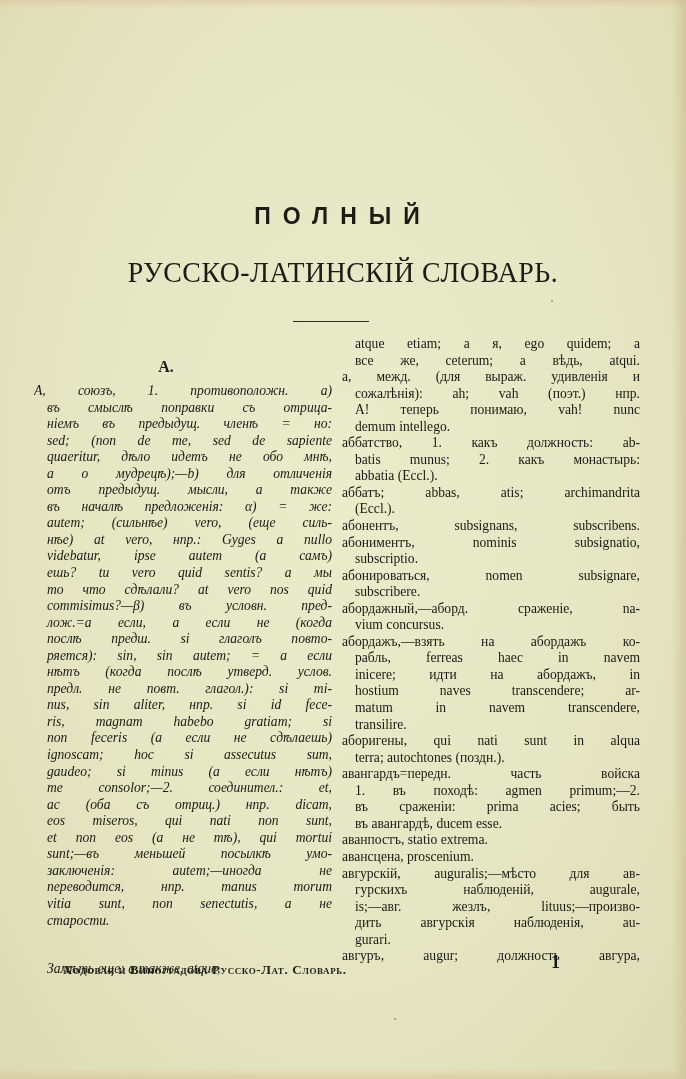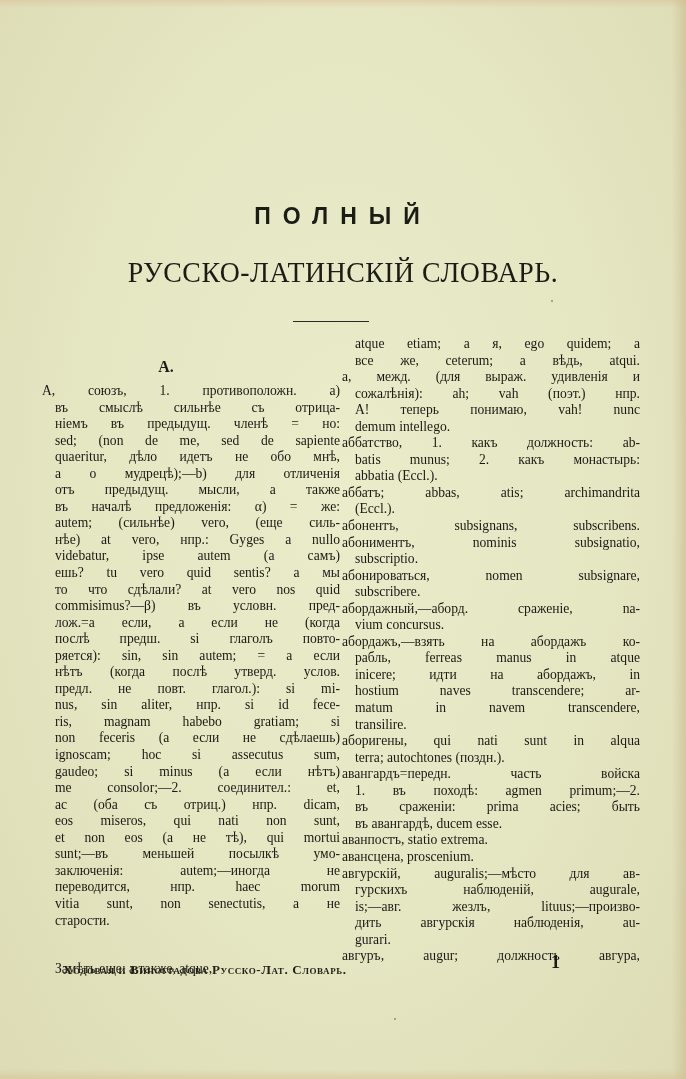--- a/index.html
+++ b/index.html
@@ -41,7 +41,7 @@
   .col {
     position: absolute; font-size: 13.6px; line-height: 16.55px;
   }
-  .col-left { left: 42px; top: 383px; width: 298px; }
+  .col-left { left: 34px; top: 383px; width: 298px; font-style: italic; }
   .col-right { left: 342px; top: 336px; width: 298px; }
   .section-letter {
     position: absolute; left: 0; width: 332px; top: 358px; text-align: center;

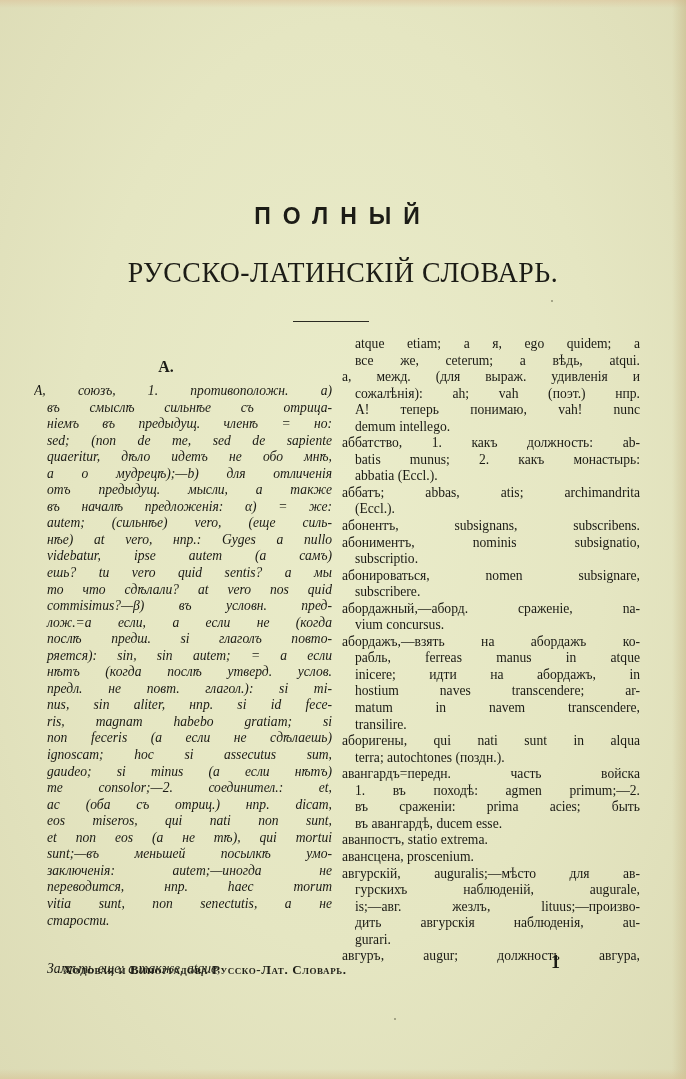--- a/index.html
+++ b/index.html
@@ -78,7 +78,7 @@
 
 <div class="col col-left" id="col-left">
     <span class="line justify">А, союзъ, 1. противоположн. а)</span>
-    <span class="line justify indent">въ смыслѣ сильнѣе съ отрица-</span>
+    <span class="line justify indent">въ смыслѣ поправки съ отрица-</span>
     <span class="line justify indent">ніемъ въ предыдущ. членѣ = но:</span>
     <span class="line justify indent">sed; (non de me, sed de sapiente</span>
     <span class="line justify indent">quaeritur, дѣло идетъ не обо мнѣ,</span>

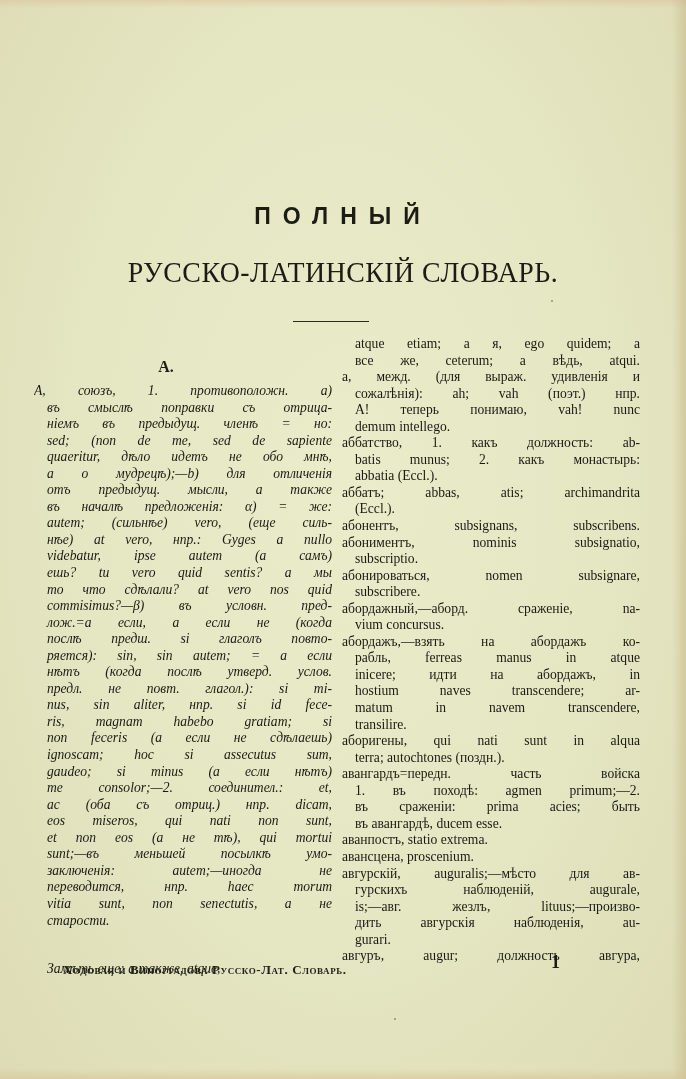--- a/index.html
+++ b/index.html
@@ -132,7 +132,7 @@
     <span class="line justify">абордажный,—аборд. сраженіе, na-</span>
     <span class="line indent">vium concursus.</span>
     <span class="line justify">абордажъ,—взять на абордажъ ко-</span>
-    <span class="line justify indent">рабль, ferreas manus in atque</span>
+    <span class="line justify indent">рабль, ferreas haec in navem</span>
     <span class="line justify indent">inicere; идти на абордажъ, in</span>
     <span class="line justify indent">hostium naves transcendere; ar-</span>
     <span class="line justify indent">matum in navem transcendere,</span>

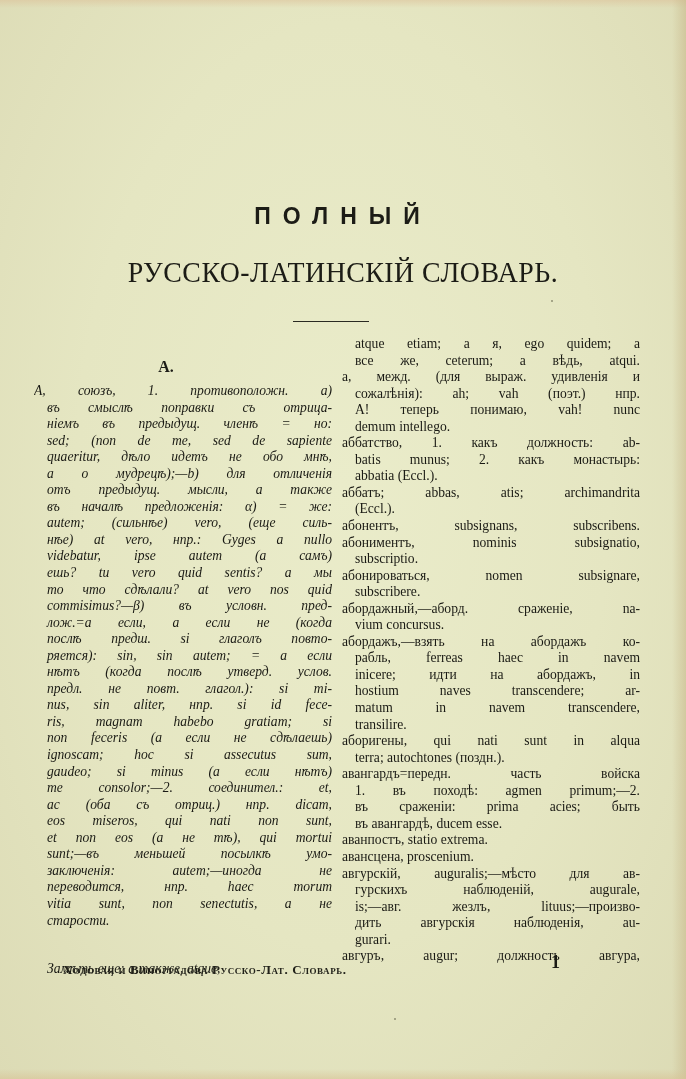--- a/index.html
+++ b/index.html
@@ -107,7 +107,7 @@
     <span class="line justify indent">et non eos (а не тѣ), qui mortui</span>
     <span class="line justify indent">sunt;—въ меньшей посылкѣ умо-</span>
     <span class="line justify indent">заключенія: autem;—иногда не</span>
-    <span class="line justify indent">переводится, нпр. haec morum</span>
+    <span class="line justify indent">переводится, нпр. manus morum</span>
     <span class="line justify indent">vitia sunt, non senectutis, а не</span>
     <span class="line indent">старости.</span>
     <span class="line" style="padding-left: 13px; margin-top: 32px;">Замѣть еще: а также, atque,</span>

